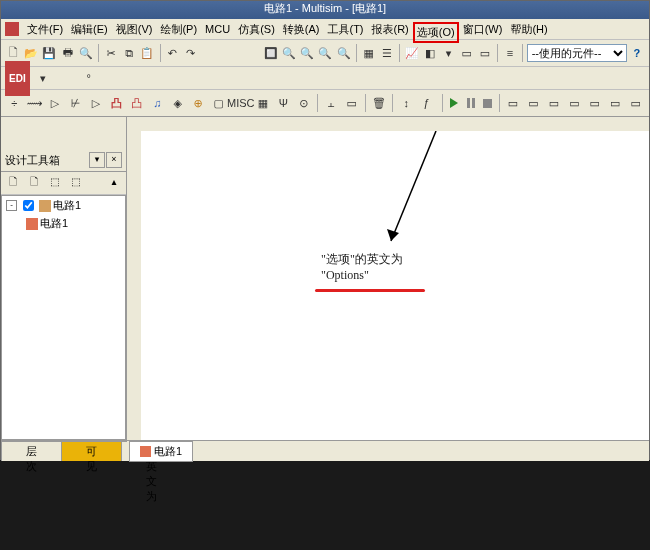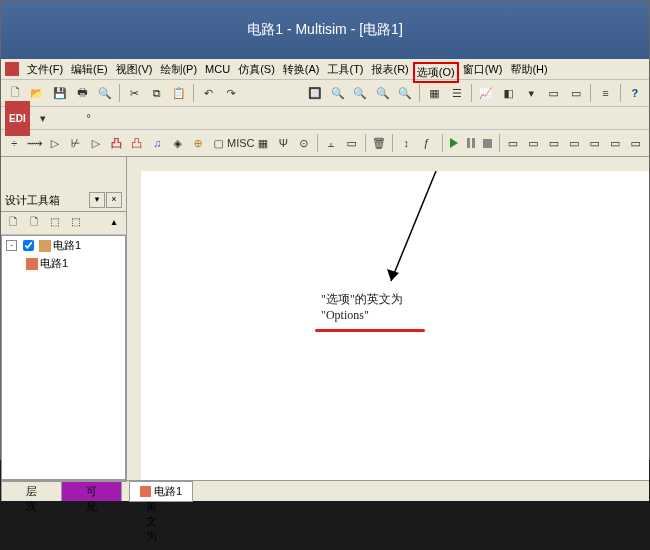--- a/index.html
+++ b/index.html
@@ -5,7 +5,7 @@
 html,body{margin:0;padding:0;font-family:"Microsoft YaHei",SimSun,sans-serif;font-size:11px;background:#1a1a1a;}
 .app{width:650px;height:550px;background:#1a1a1a;position:relative;}
 .window{position:absolute;left:0;top:0;width:650px;height:460px;background:#ece9d8;border:1px solid #666;box-sizing:border-box;}
-.titlebar{height:18px;background:linear-gradient(#4a6a9a,#3a5a8a);color:#fff;font-size:14px;padding:20px 8px;text-align:center;position:relative;}
+.titlebar{height:18px;background:linear-gradient(#4a6a9a,#3a5a8a);color:#fff;font-size:11px;padding:0 8px;text-align:center;position:relative;}
 .menubar{height:20px;background:#ece9d8;border-bottom:1px solid #c0c0c0;display:flex;align-items:center;padding-left:4px;}
 .app-icon{width:14px;height:14px;background:#c04040;margin-right:4px;display:inline-block;}
 .menu-item{padding:2px 4px;cursor:pointer;font-size:11px;color:#000;}

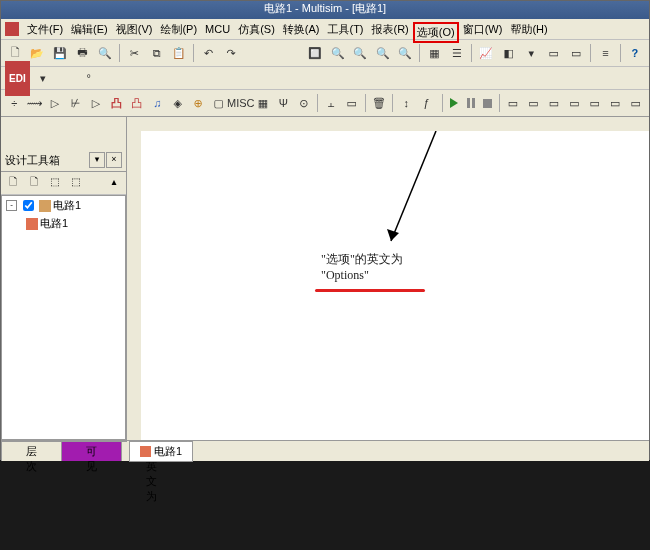--- a/index.html
+++ b/index.html
@@ -107,6 +107,9 @@
   <div class="tool-sep"></div>
   <div class="tool-btn">≡</div>
   <div class="tool-sep"></div>
+  <select class="tool-combo">
+    <option>--使用的元件--</option>
+  </select>
   <div class="tool-btn" style="font-weight:bold;color:#0050a0;">?</div>
 </div>
 

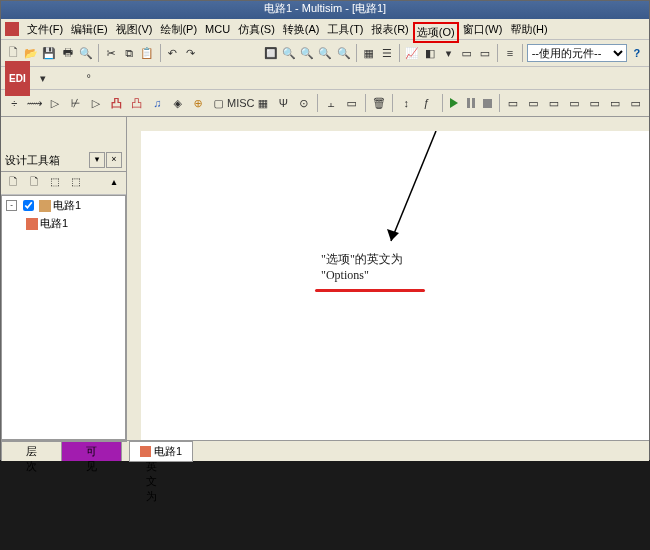--- a/index.html
+++ b/index.html
@@ -31,7 +31,7 @@
 .tree-icon.circuit{background:#e07050;}
 .panel-tabs{height:20px;display:flex;border-top:1px solid #999;background:#ece9d8;}
 .panel-tab{padding:2px 24px;border:1px solid #999;border-bottom:none;background:#ece9d8;font-size:11px;cursor:pointer;margin-right:-1px;}
-.panel-tab.active{background:#a21caf;}
+.panel-tab.active{background:#eab308;}
 .canvas-area{flex:1;display:flex;flex-direction:column;background:#fff;position:relative;}
 .ruler-corner{position:absolute;left:0;top:0;width:14px;height:14px;background:#ece9d8;border-right:1px solid #999;border-bottom:1px solid #999;}
 .ruler-h{position:absolute;left:14px;top:0;right:0;height:14px;background:#ece9d8;border-bottom:1px solid #999;}

